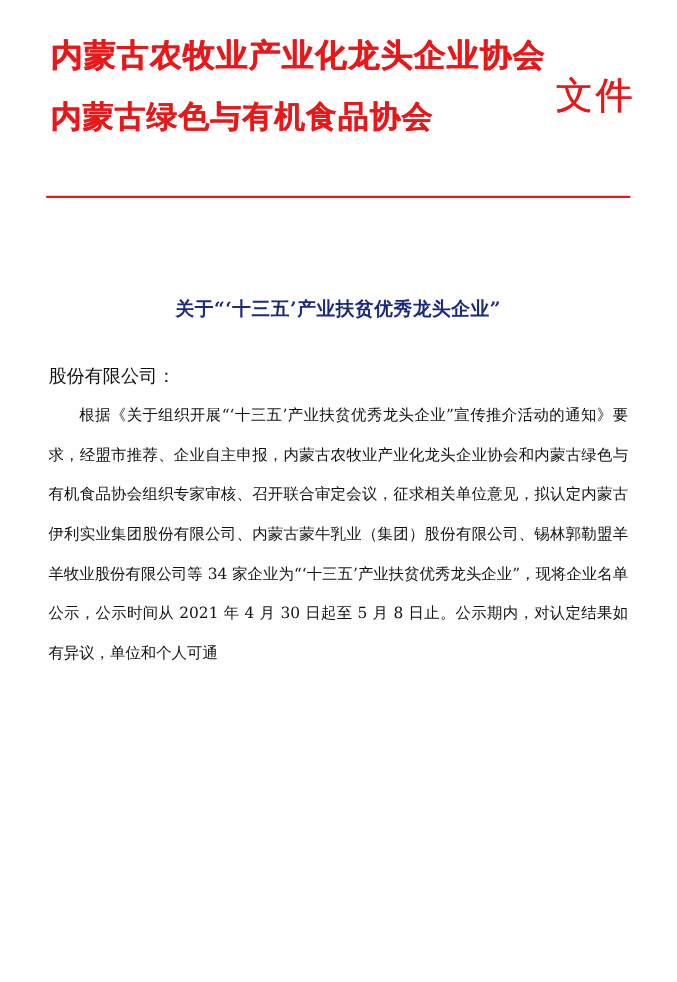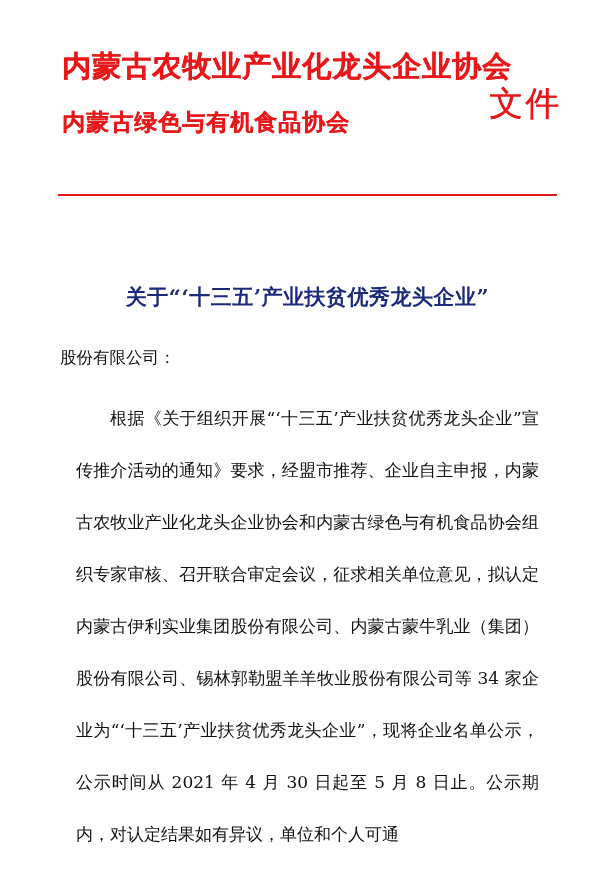--- a/index.html
+++ b/index.html
@@ -19,7 +19,7 @@
     width: 615px;
     height: 893px;
     background: #fefefe;
-    padding: 16px;
+    padding: 0;
   }
 
   

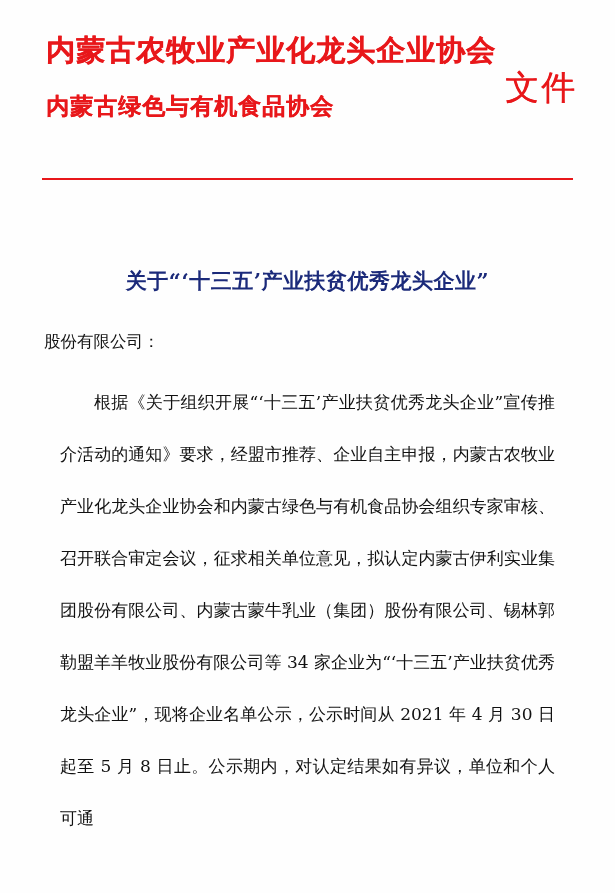--- a/index.html
+++ b/index.html
@@ -42,7 +42,7 @@
     text-shadow: 0.5px 0 0 #e8171a;
   }
   .mast-line-2 {
-    font-size: 23px;
+    font-size: 28px;
     line-height: 40px;
     text-align: left;
     padding-left: 18px;

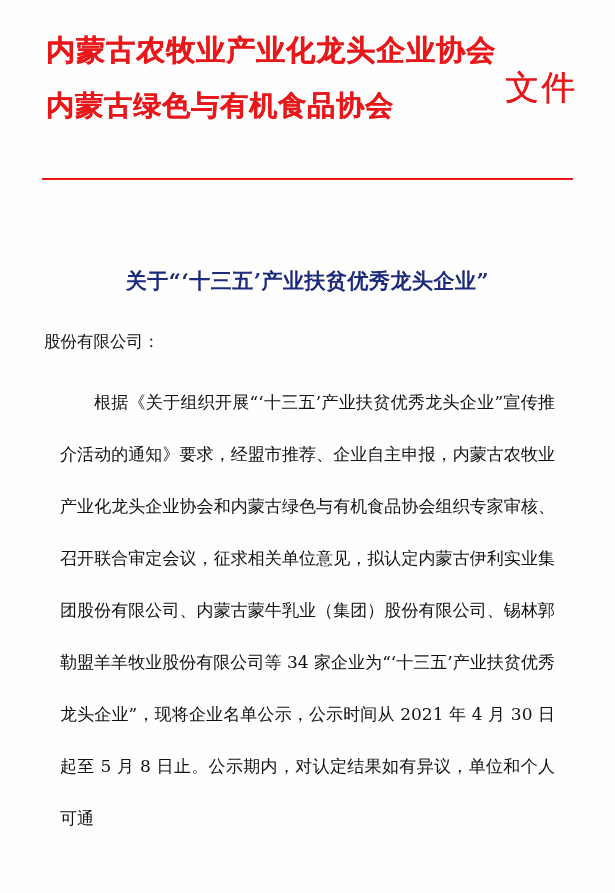--- a/index.html
+++ b/index.html
@@ -73,7 +73,7 @@
     text-align: center;
     color: #1b2a7a;
     font-weight: bold;
-    font-size: 21px;
+    font-size: 17px;
     line-height: 46px;
     letter-spacing: 0.5px;
     padding: 0 46px;

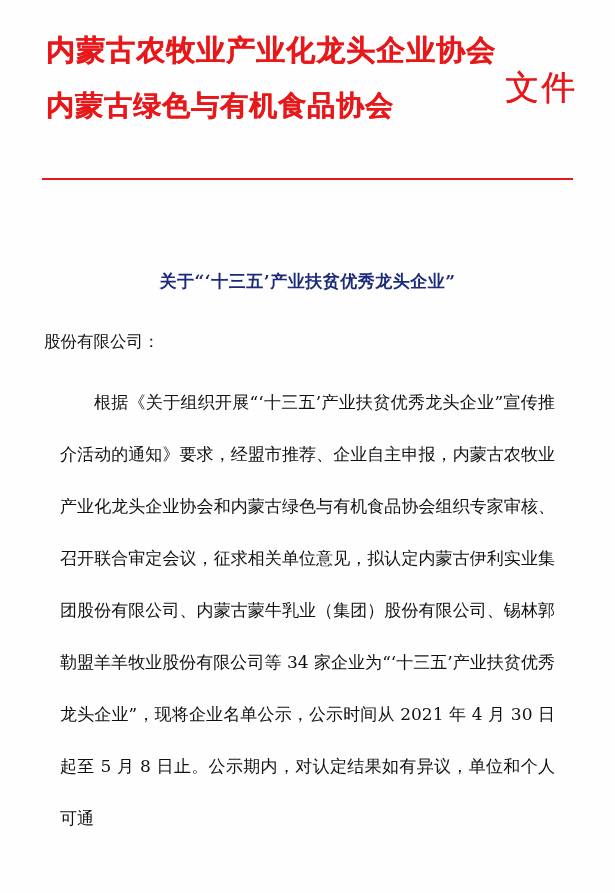--- a/index.html
+++ b/index.html
@@ -96,10 +96,10 @@
     line-height: 36px;
   }
   .para {
-    margin: 16px;
+    margin: 0;
     text-indent: 2em;
-    font-size: 17px;
-    line-height: 52px;
+    font-size: 14px;
+    line-height: 36px;
   }
 </style>
 </head>

